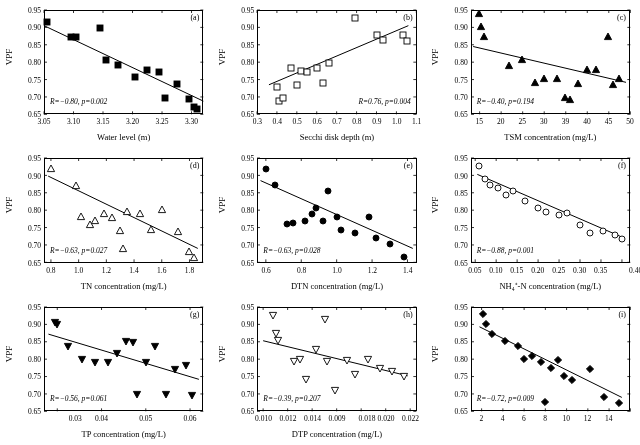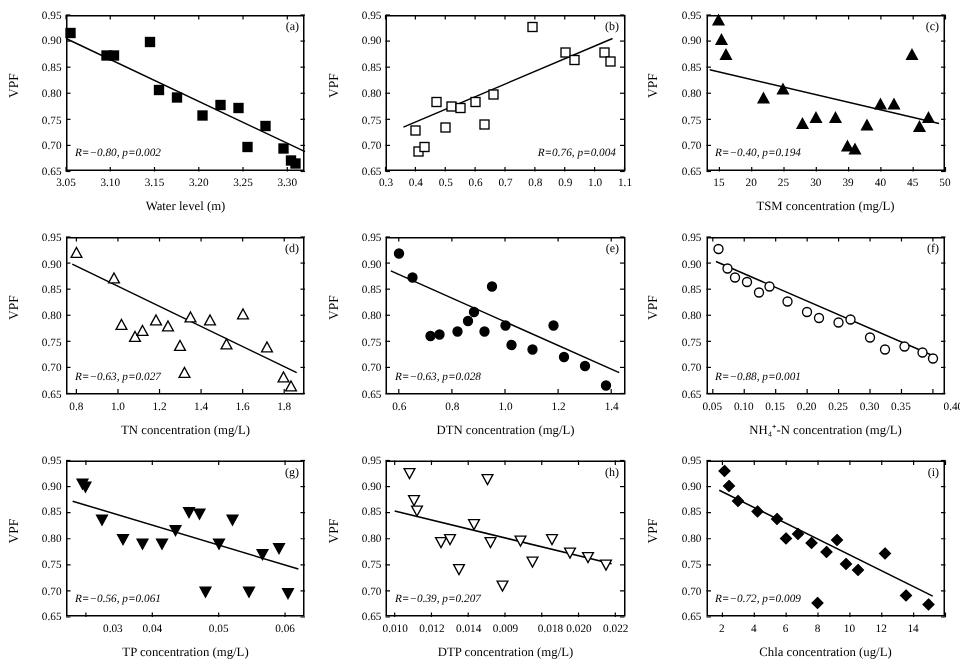--- a/index.html
+++ b/index.html
@@ -153,6 +153,7 @@
       <div class="ylabel">
         <span>VPF</span>
       </div>
+      <div class="xlabel">Secchi disk depth (m)</div>
       <div class="plotwrap">
         <div class="frame"></div>
         <div class="tick xtick" style="left: 0%;">0.3</div>

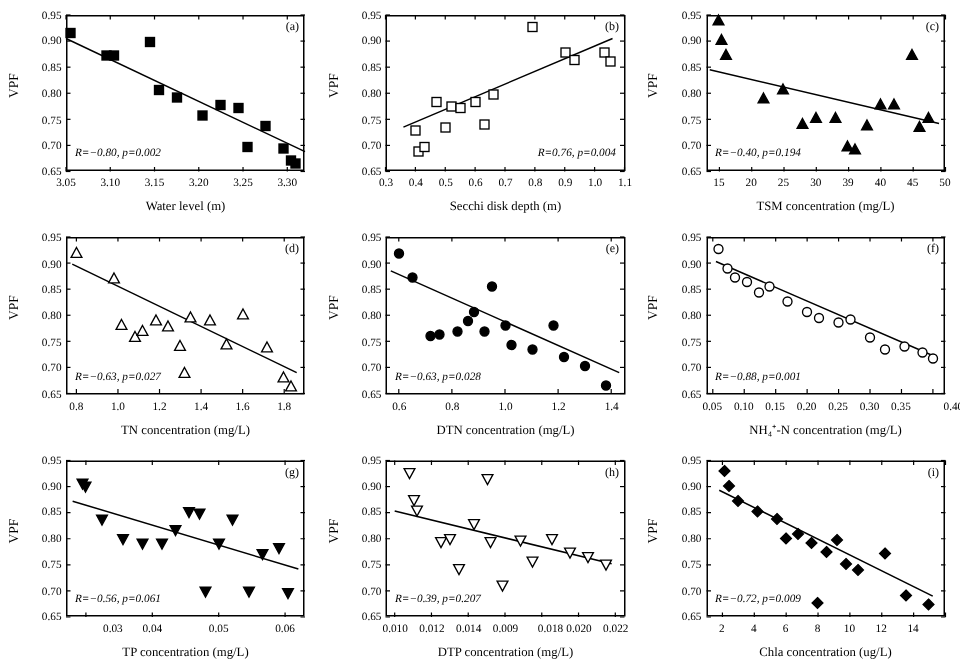--- a/index.html
+++ b/index.html
@@ -1122,7 +1122,6 @@
       <div class="ylabel">
         <span>VPF</span>
       </div>
-      <div class="xlabel">Chla concentration (ug/L)</div>
       <div class="plotwrap">
         <div class="frame"></div>
         <div class="tick xtick" style="left: 6.66667%;">2</div>

